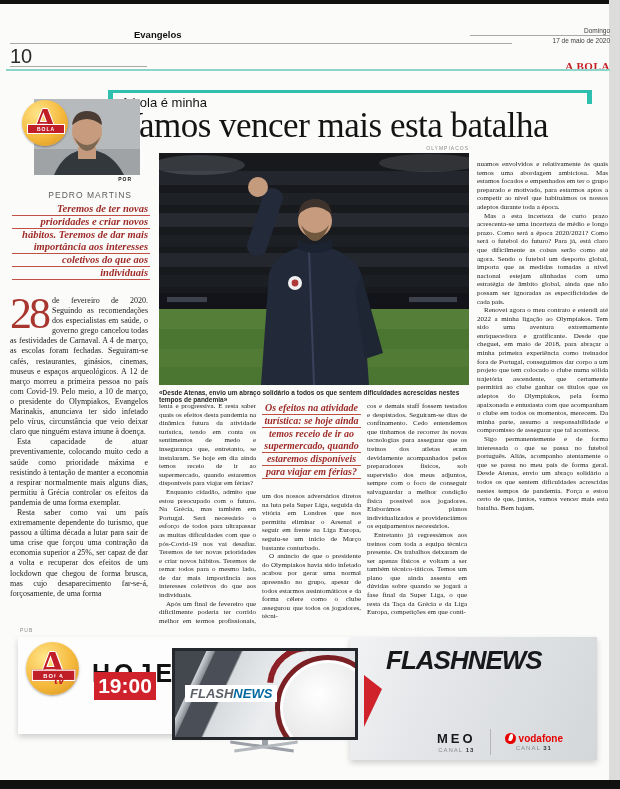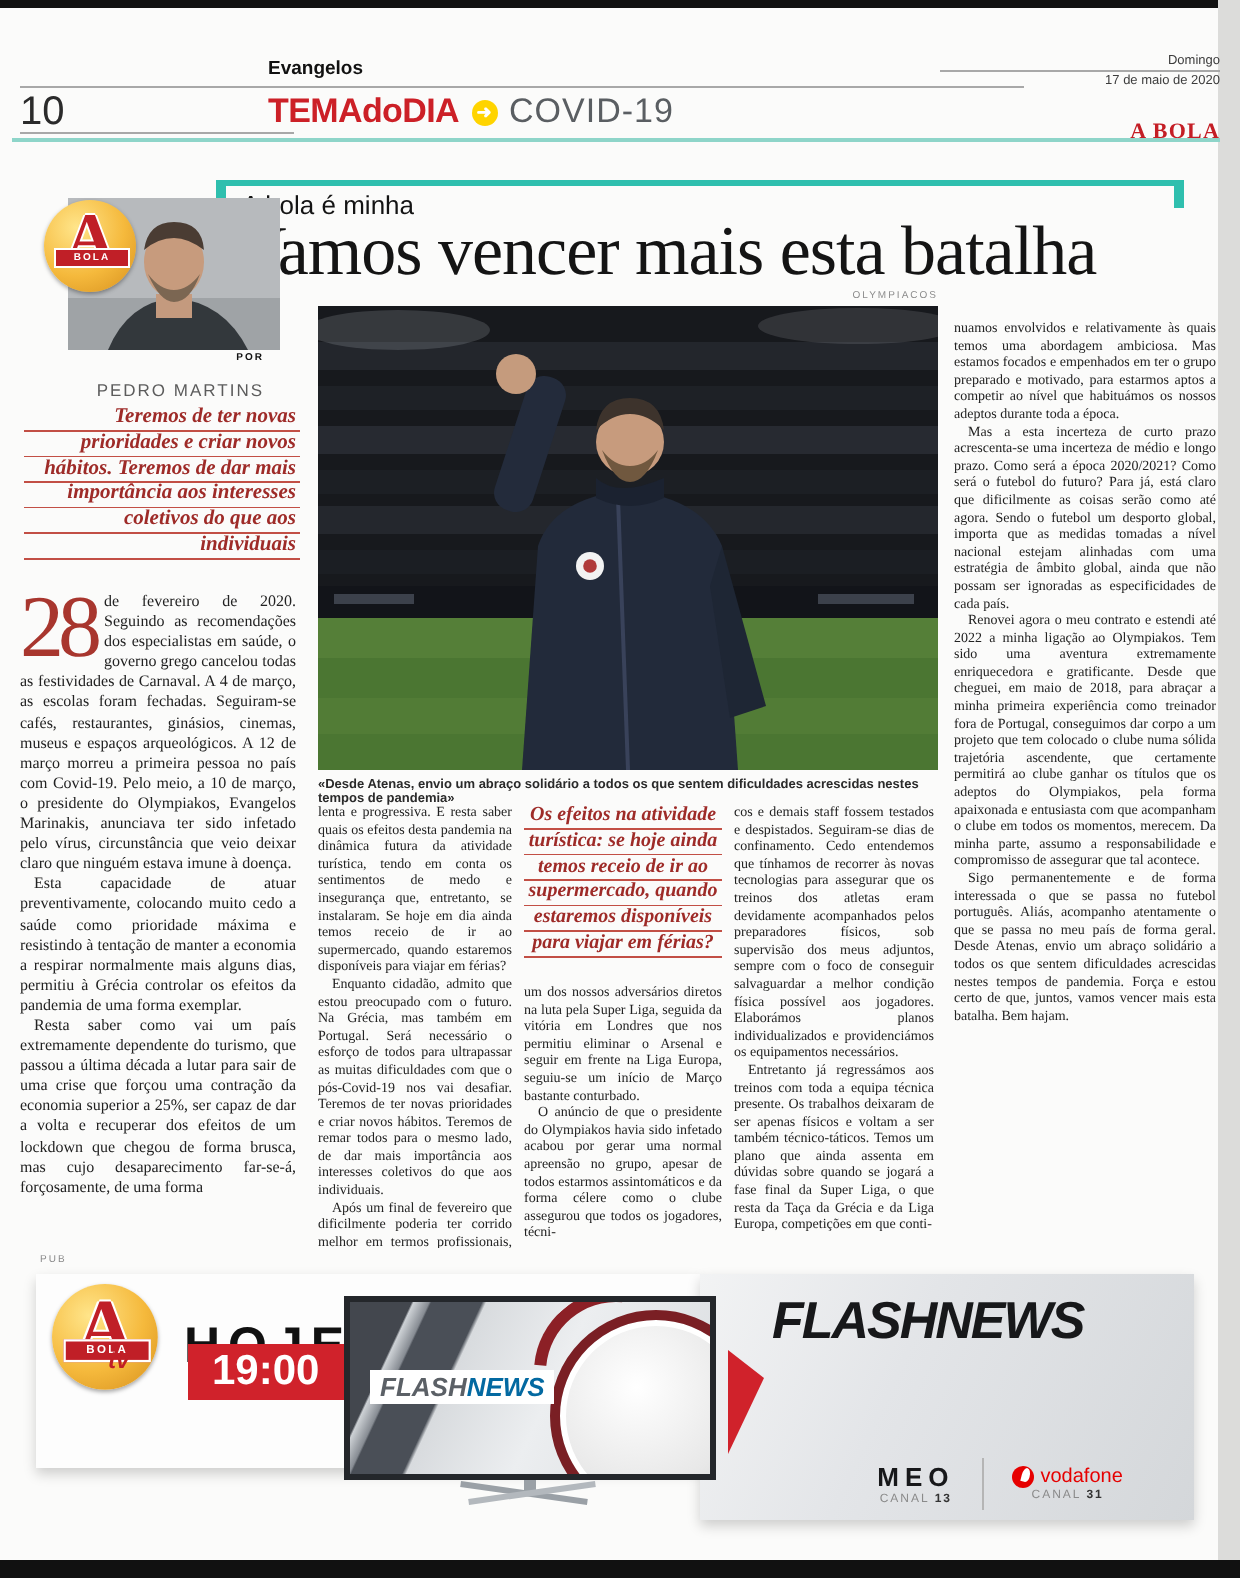--- a/index.html
+++ b/index.html
@@ -121,11 +121,6 @@
   <div class="abs section-label">Evangelos</div>
   <div class="abs rule-a"></div>
   <div class="abs page-num">10</div>
-  <div class="abs theme-row">
-    <span class="theme-title">TEMAdoDIA</span>
-    <span class="arrow-circle">➜</span>
-    <span class="theme-topic">COVID-19</span>
-  </div>
   <div class="abs rule-b"></div>
   <div class="abs date-block">
     <div class="date-day">Domingo</div>

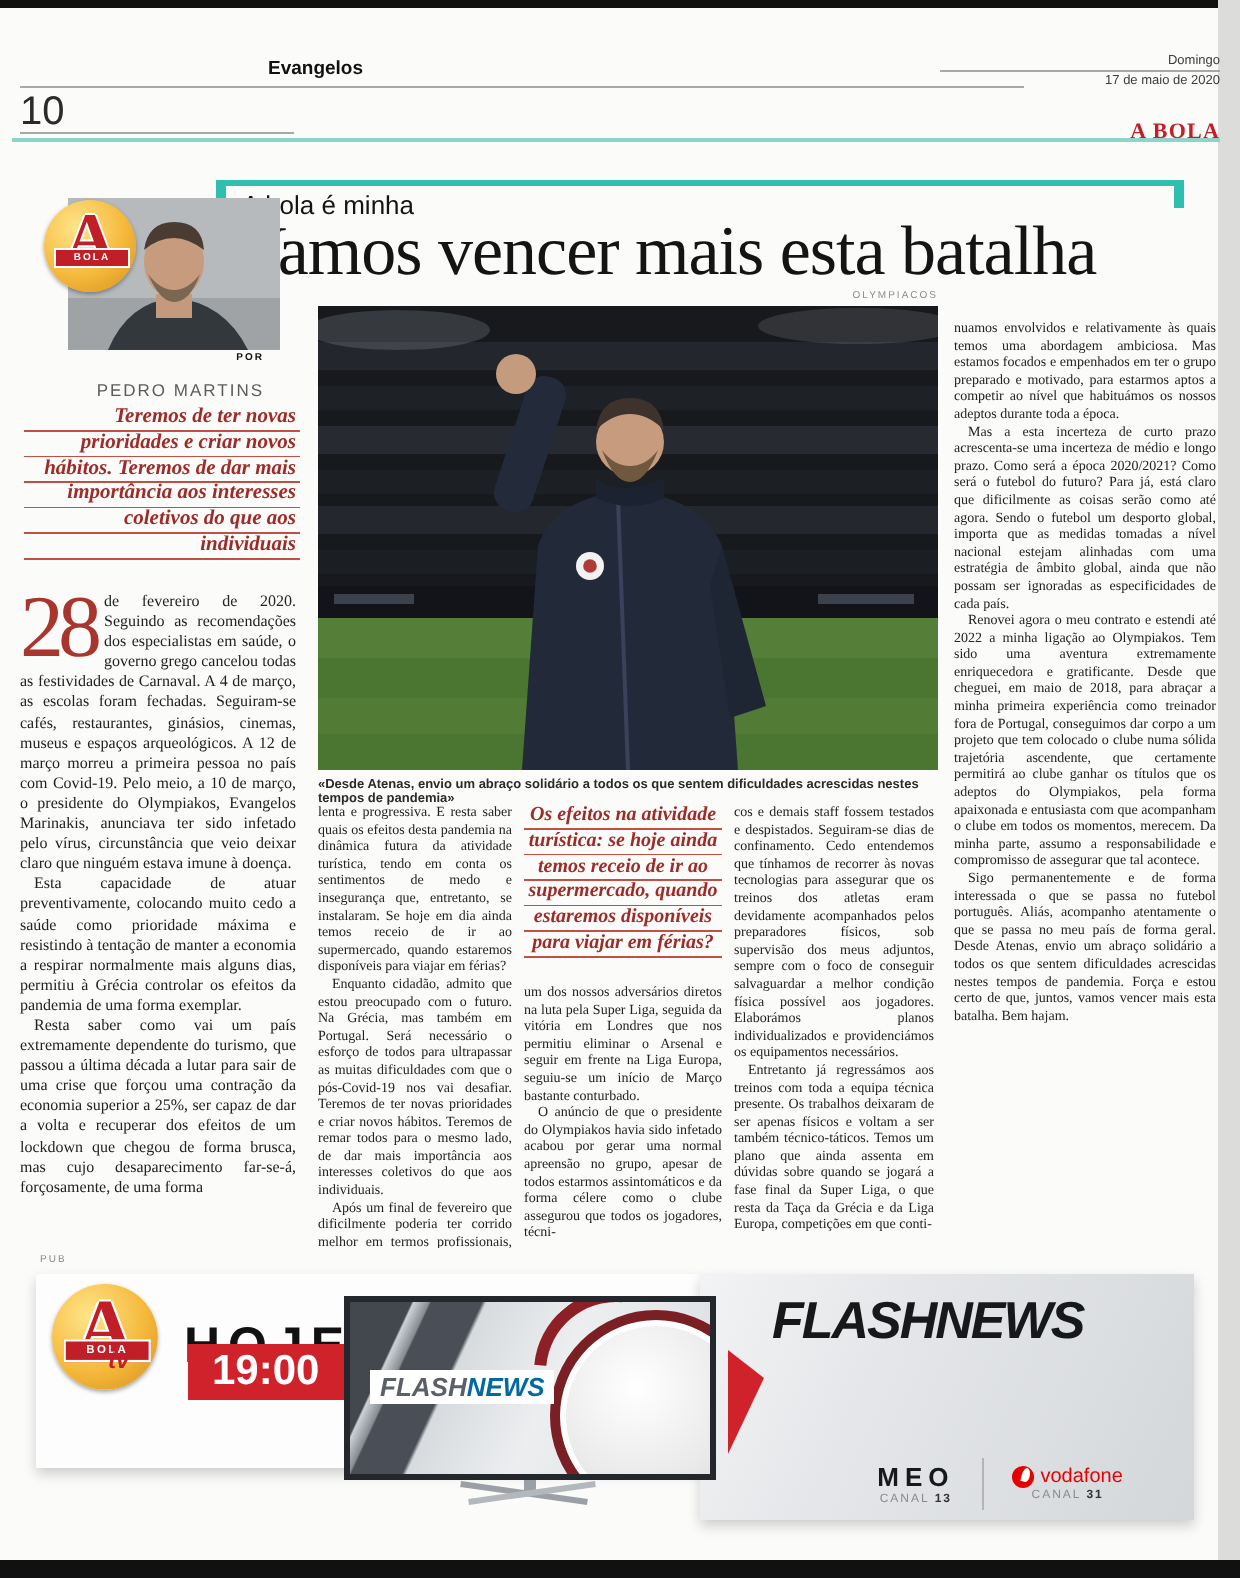--- a/index.html
+++ b/index.html
@@ -76,7 +76,7 @@
   .hoje{position:absolute;left:74px;top:22px;font-family:"Liberation Sans",sans-serif;
       font-size:25px;font-weight:800;letter-spacing:4px;color:#111;}
   .time{position:absolute;left:76px;top:35px;width:62px;background:#d0222b;color:#fff;
-      font-family:"Liberation Sans",sans-serif;font-size:21px;font-weight:700;text-align:left;padding:2px 12px;}
+      font-family:"Liberation Sans",sans-serif;font-size:21px;font-weight:700;text-align:center;padding:2px 0;}
   
   .tv{position:absolute;left:154px;top:11px;width:186px;height:92px;background:#24272b;padding:3px;box-sizing:border-box;}
   .tv .screen{position:relative;width:100%;height:100%;overflow:hidden;

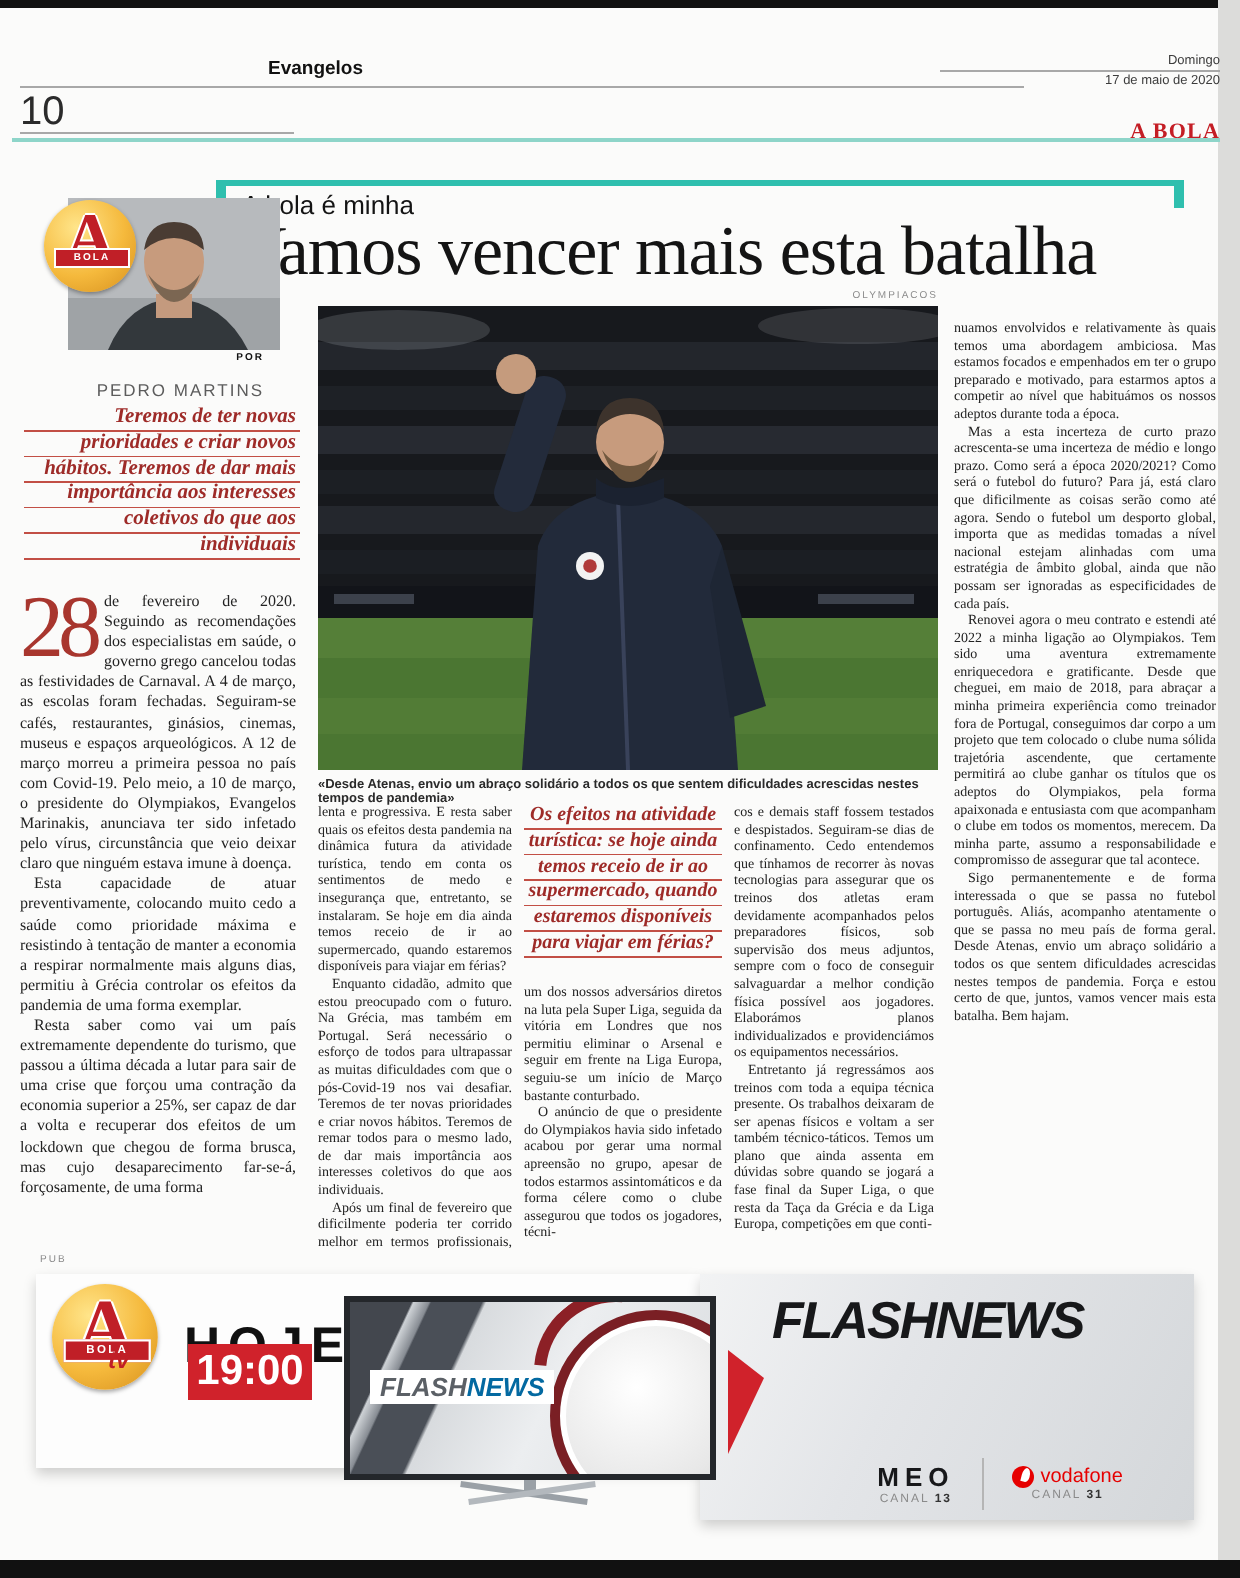--- a/index.html
+++ b/index.html
@@ -108,7 +108,7 @@
   .vf-mark{position:relative;width:11px;height:11px;border-radius:50%;background:#e60000;}
   .vf-mark::after{content:"";position:absolute;top:1px;left:4.5px;width:4px;height:6.5px;background:#fff;
       border-radius:50% 50% 50% 0/60% 60% 40% 40%;transform:rotate(14deg);}
-  .vf-name{font-size:10px;font-weight:400;color:#e60000;}
+  .vf-name{font-size:10px;font-weight:700;color:#e60000;}
 </style>
 </head>
 <body>

